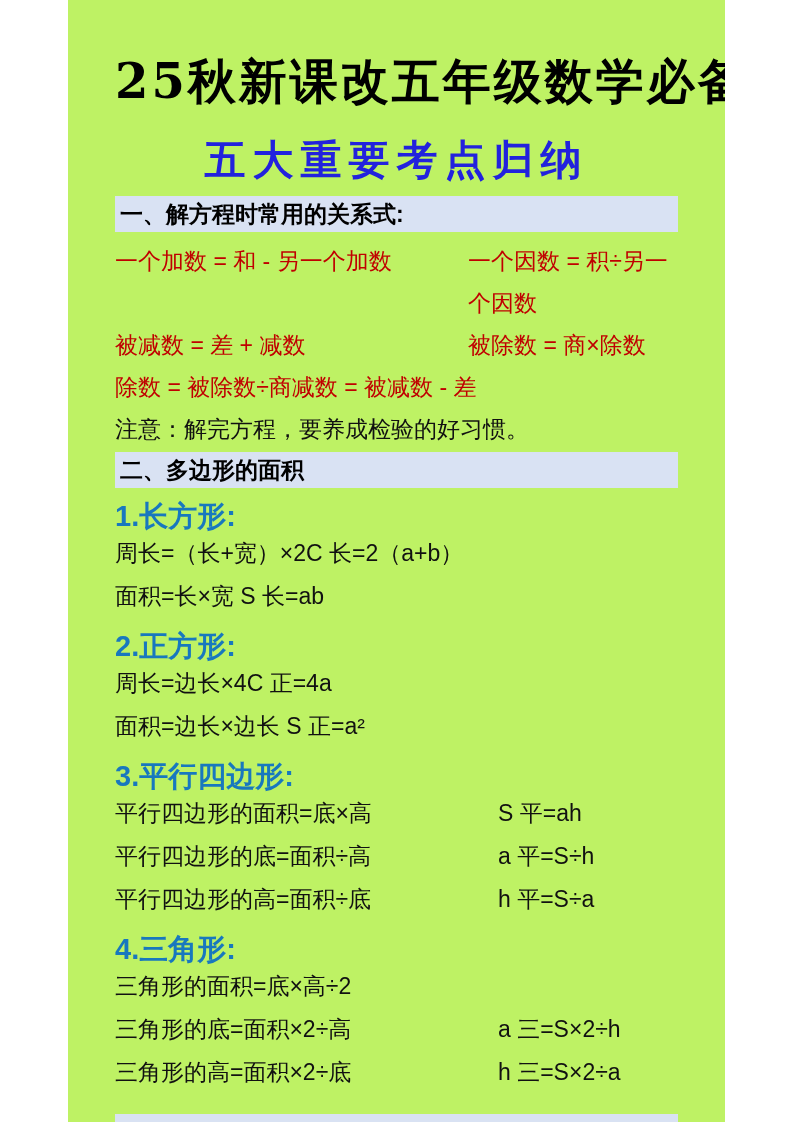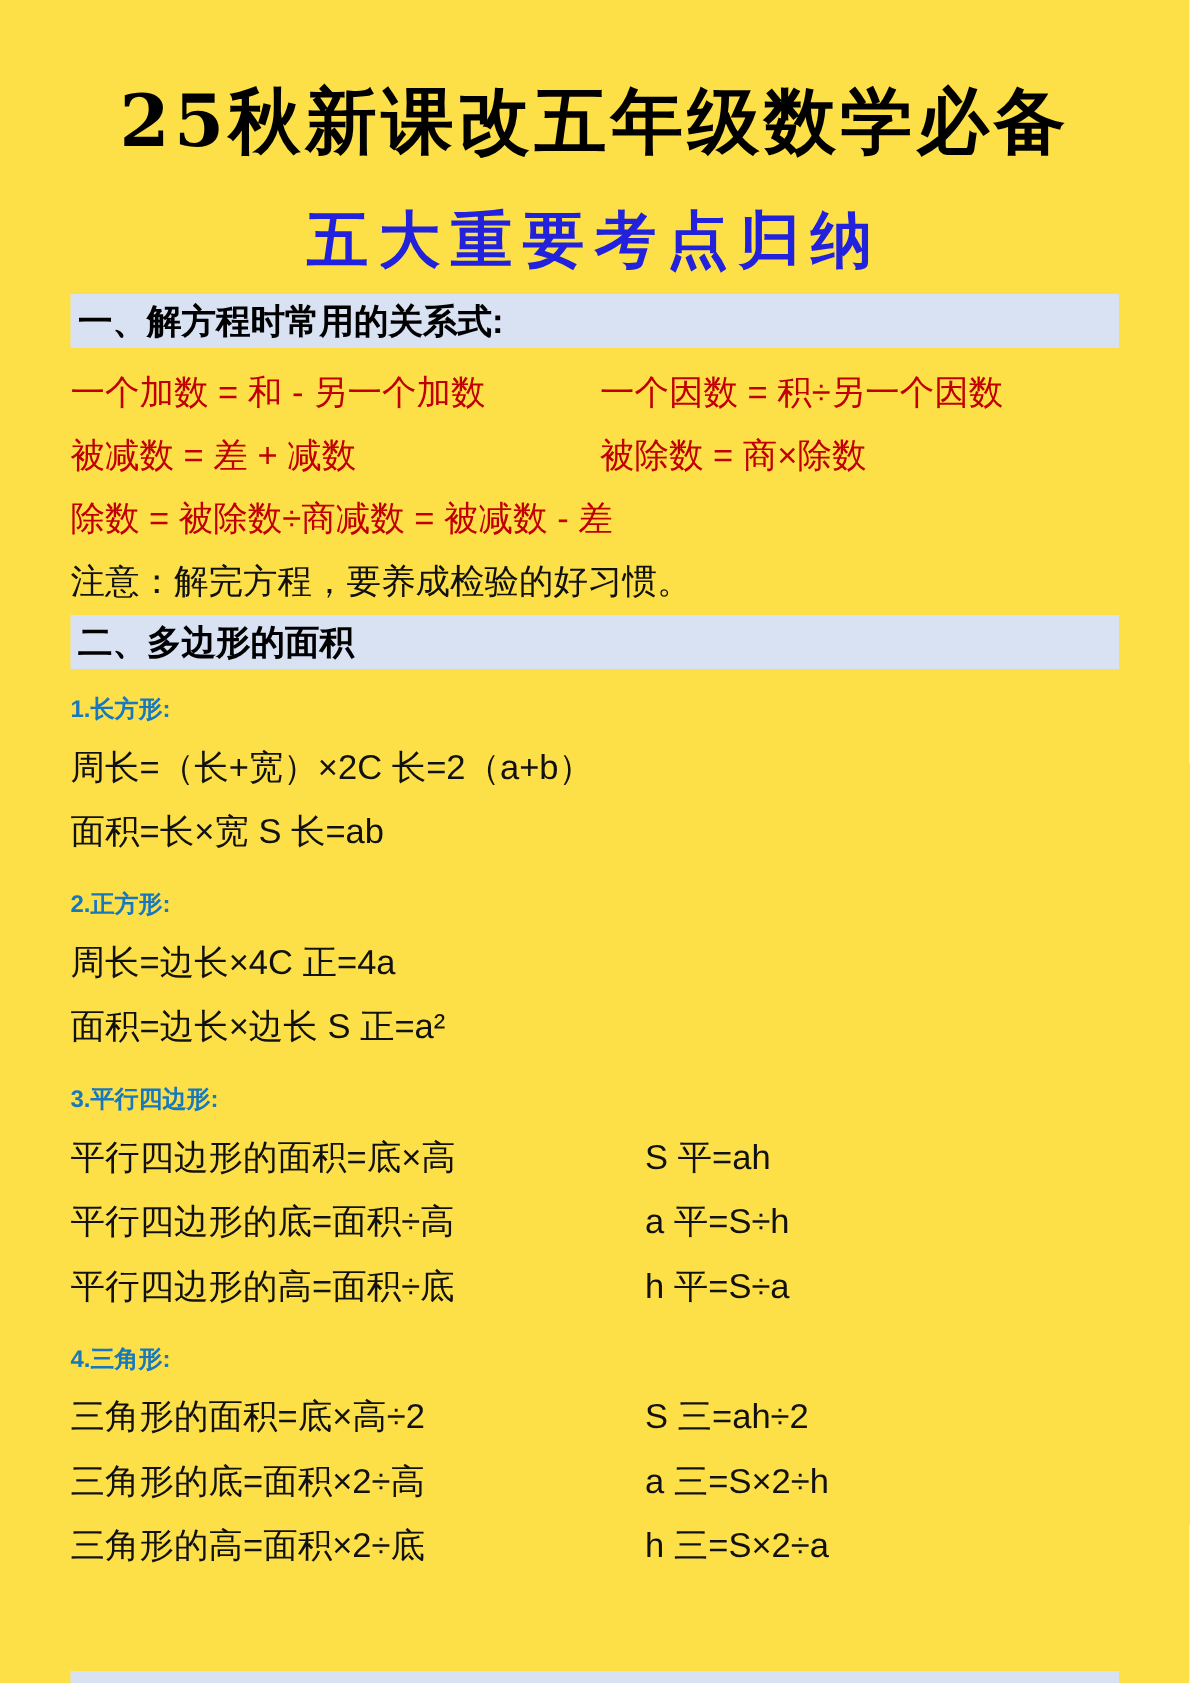--- a/index.html
+++ b/index.html
@@ -8,10 +8,10 @@
 
   .page {
     position: relative;
-    width: 793px;
+    width: 657px;
     height: 1122px;
     margin: 0 auto;
-    background: #fde047;
+    background: #bef264;
     padding: 0 47px;
     overflow: hidden;
     color: #111111;

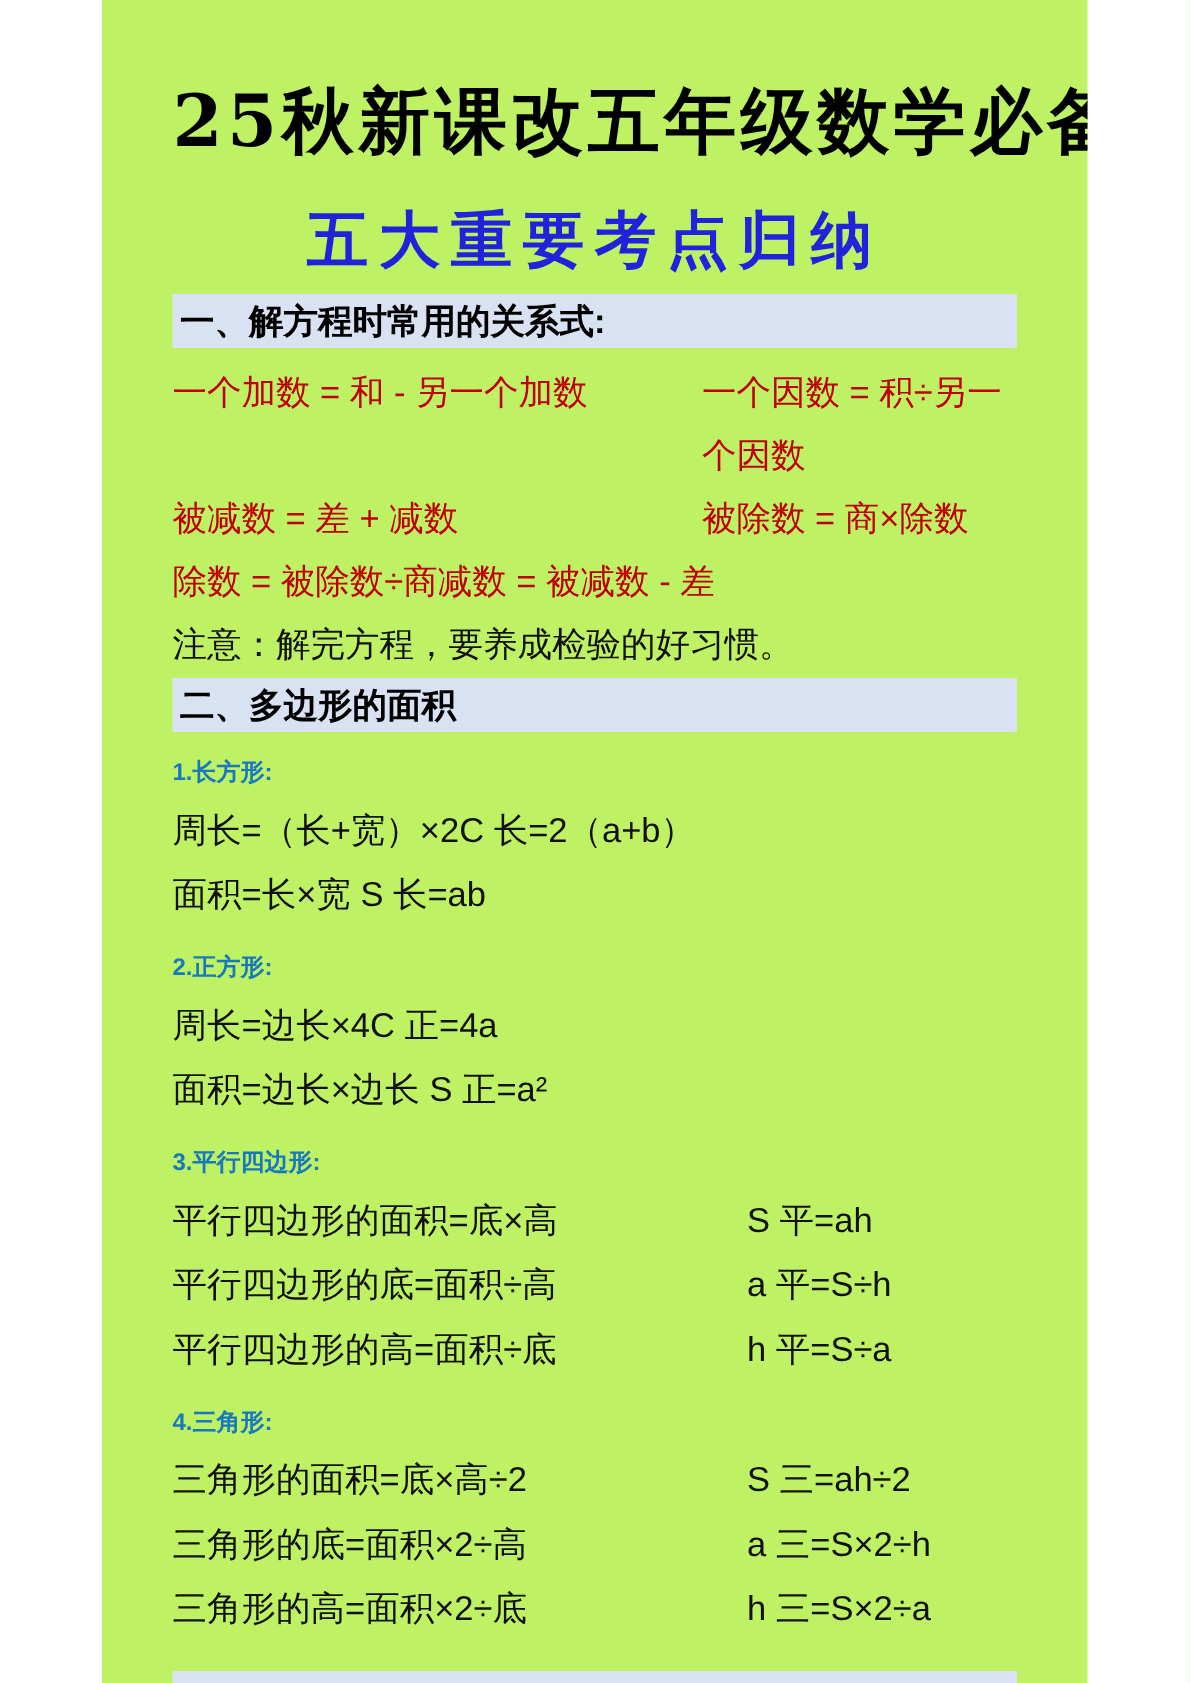--- a/index.html
+++ b/index.html
@@ -70,7 +70,7 @@
 
   .sub-title {
     margin-top: 12px;
-    font-size: 16px;
+    font-size: 29px;
     font-weight: bold;
     line-height: 32px;
     color: #1878BE;

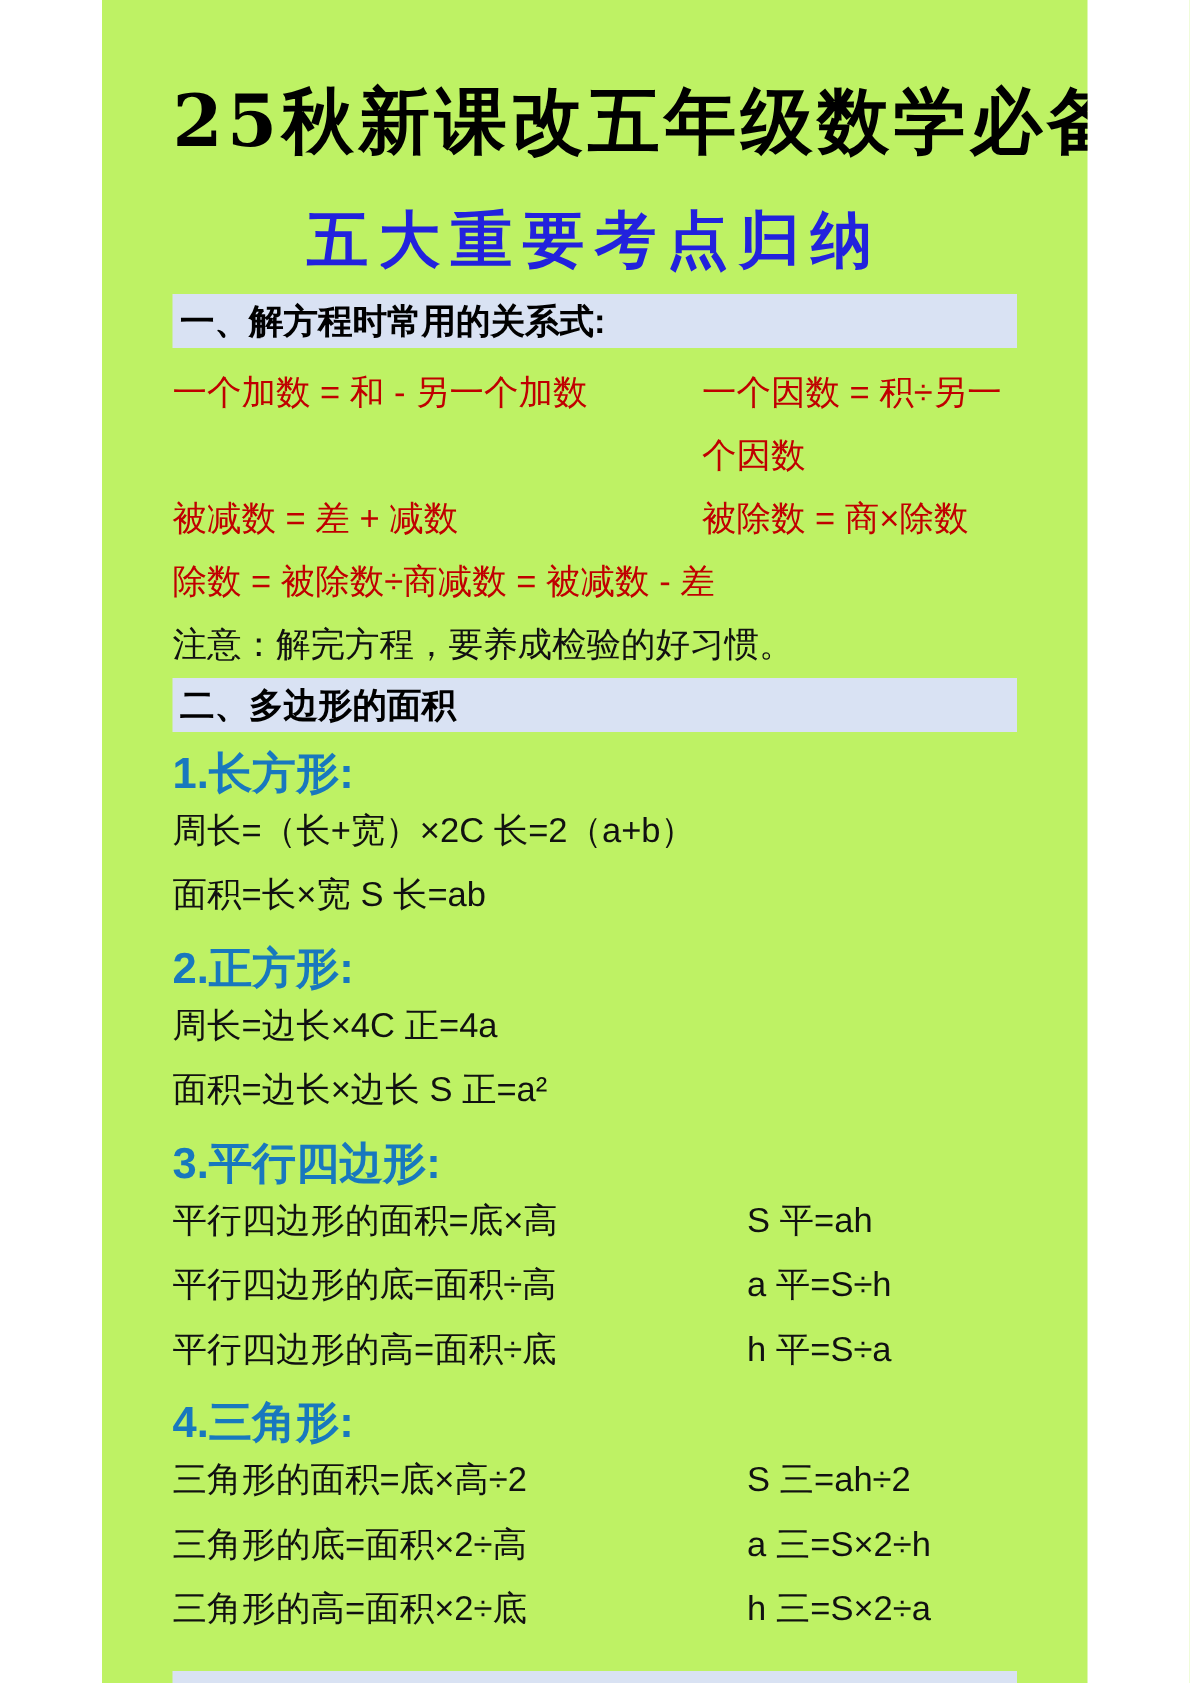--- a/index.html
+++ b/index.html
@@ -155,7 +155,6 @@
   <h3 class="sub-title">4.三角形:</h3>
   <div class="two-col">
     <span class="left">三角形的面积=底×高÷2</span>
-    <span>S 三=ah÷2</span>
   </div>
   <div class="two-col">
     <span class="left">三角形的底=面积×2÷高</span>

